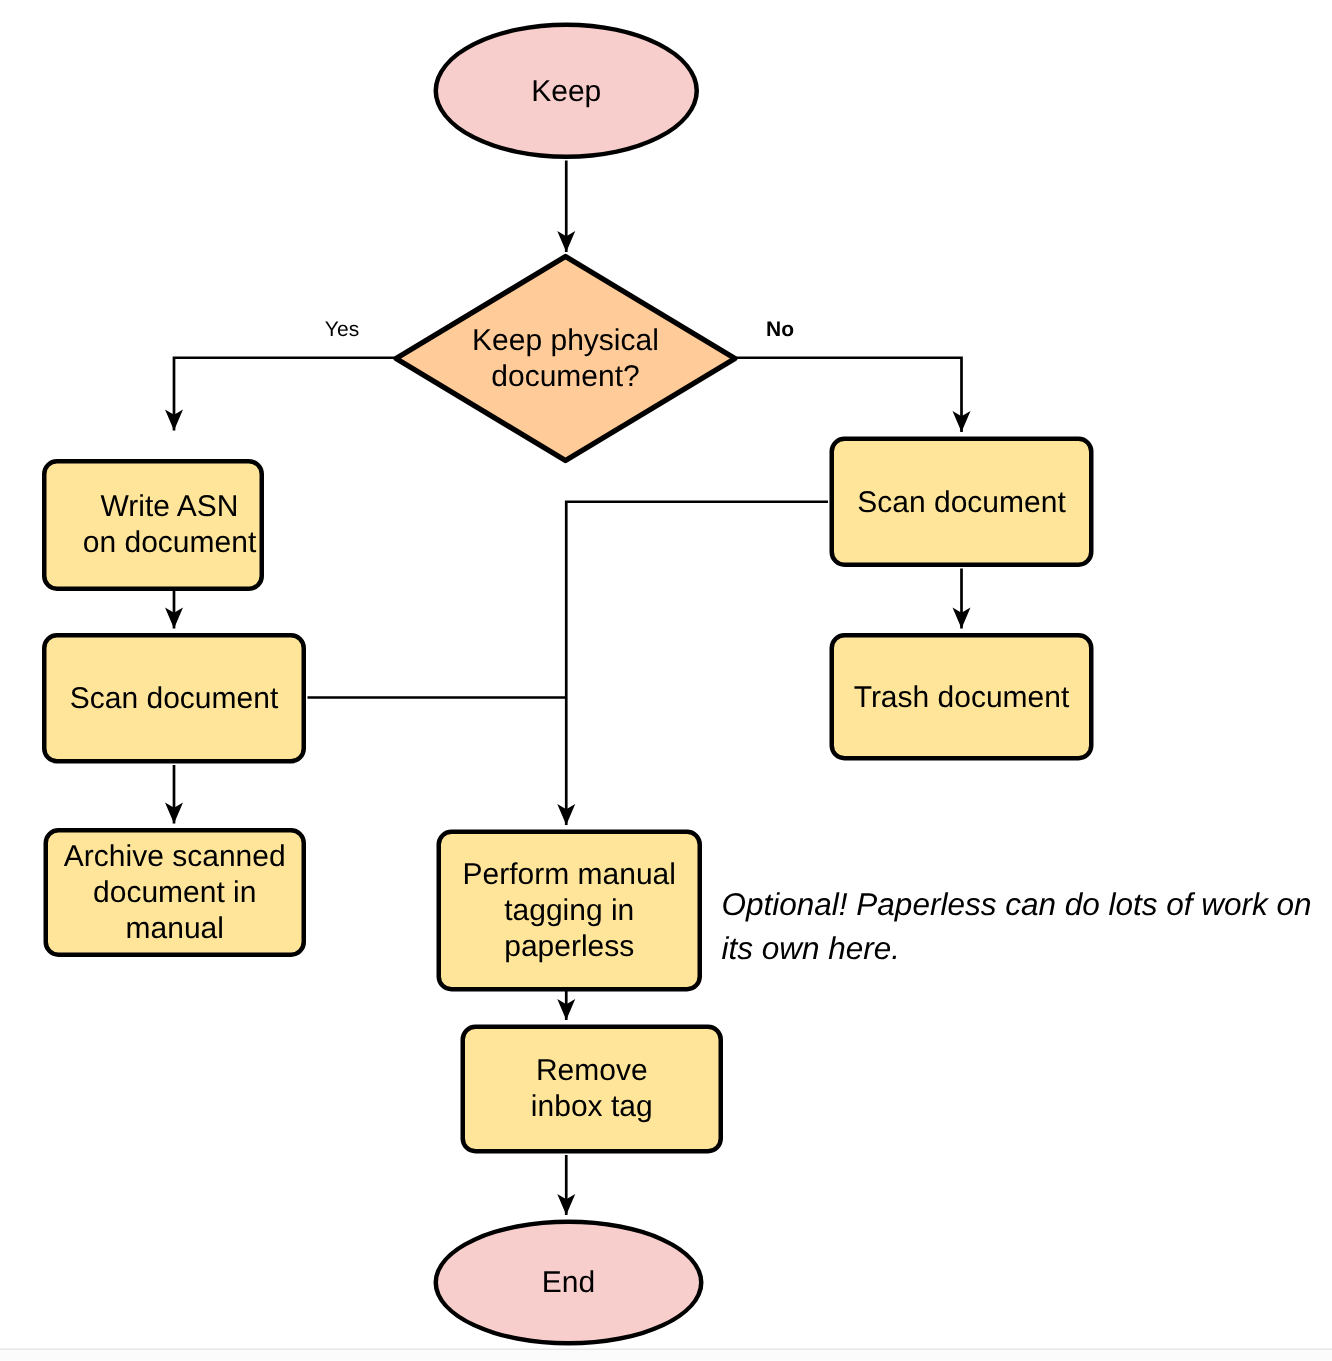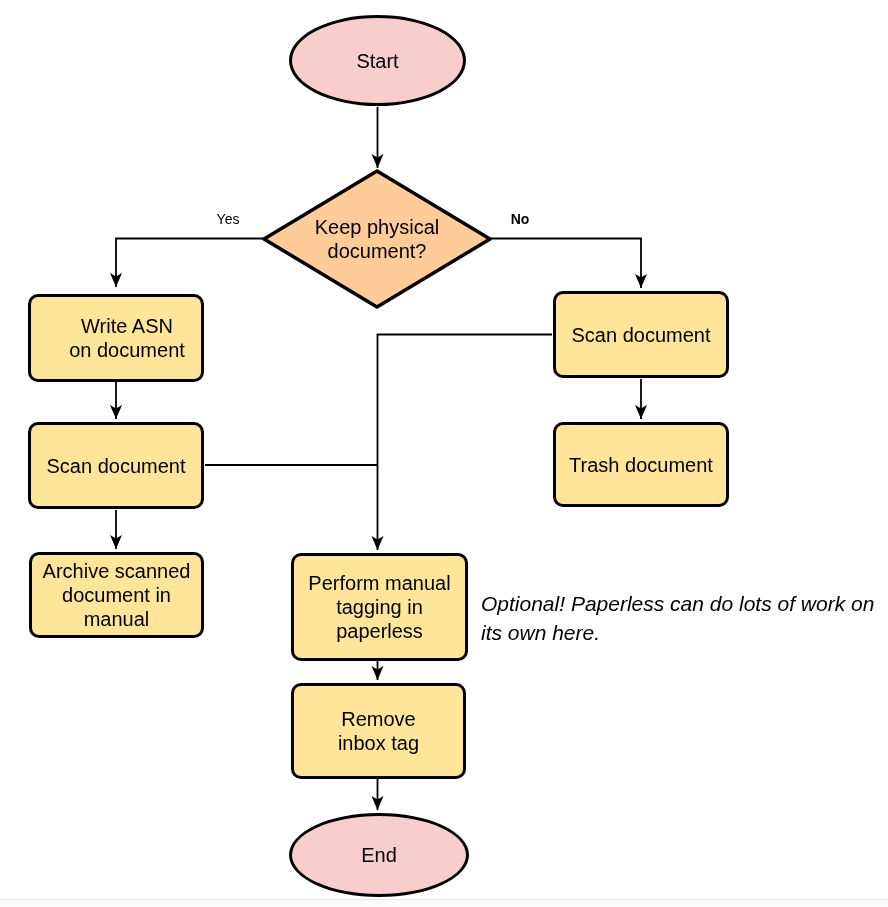--- a/index.html
+++ b/index.html
@@ -94,7 +94,7 @@
   <polygon points="377,171 490,239 377,307 264,239" fill="#FFCC99" stroke="#000" stroke-width="3.5" stroke-linejoin="round"></polygon>
 </svg>
 
-<div class="node terminal" style="left:289px; top:15px; width:177px; height:91px;">Start</div>
+<div class="node terminal" style="left:289px; top:15px; width:177px; height:91px;">Keep</div>
 
 <div class="node decision-label" style="left:264px; top:171px; width:226px; height:136px;">Keep physical
 document?</div>

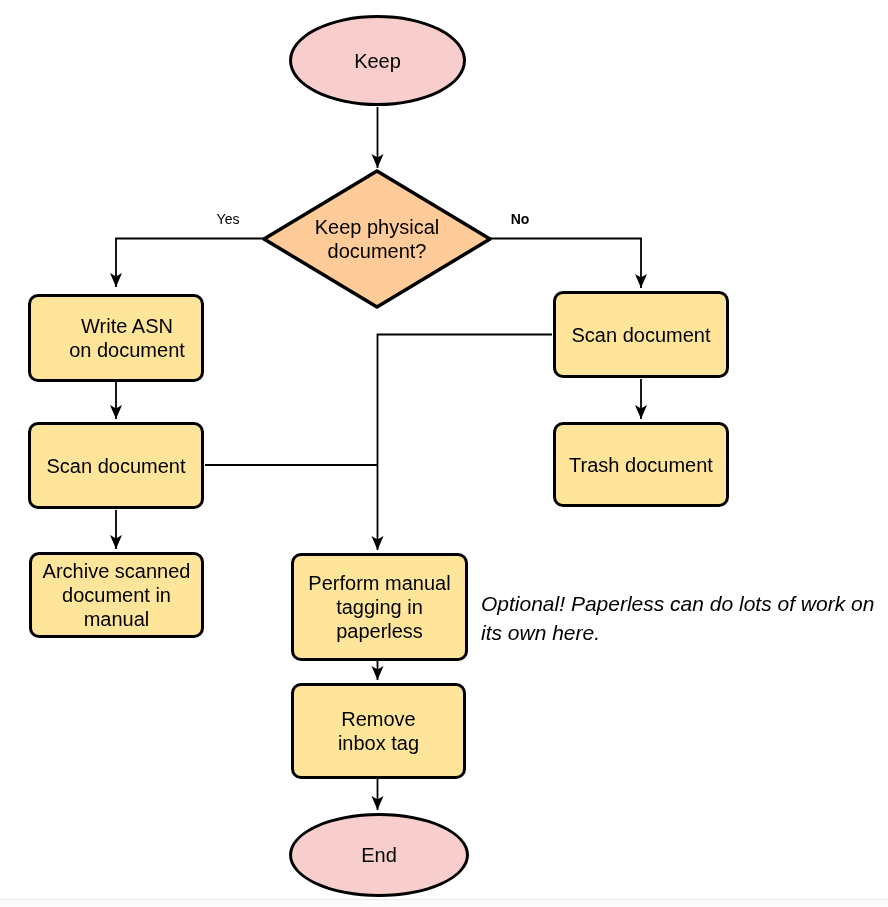--- a/index.html
+++ b/index.html
@@ -103,7 +103,7 @@
 
 <div class="edge-label" style="left:498px; top:211px;font-weight:bold;">No</div>
 
-<div class="node process" style="left:28px; top:294px; width:176px; height:88px;padding-left:22px;">Write ASN
+<div class="node process" style="left:28px; top:306px; width:148px; height:88px;padding-left:22px;">Write ASN
 on document</div>
 
 <div class="node process" style="left:28px; top:422px; width:176px; height:87px;">Scan document</div>

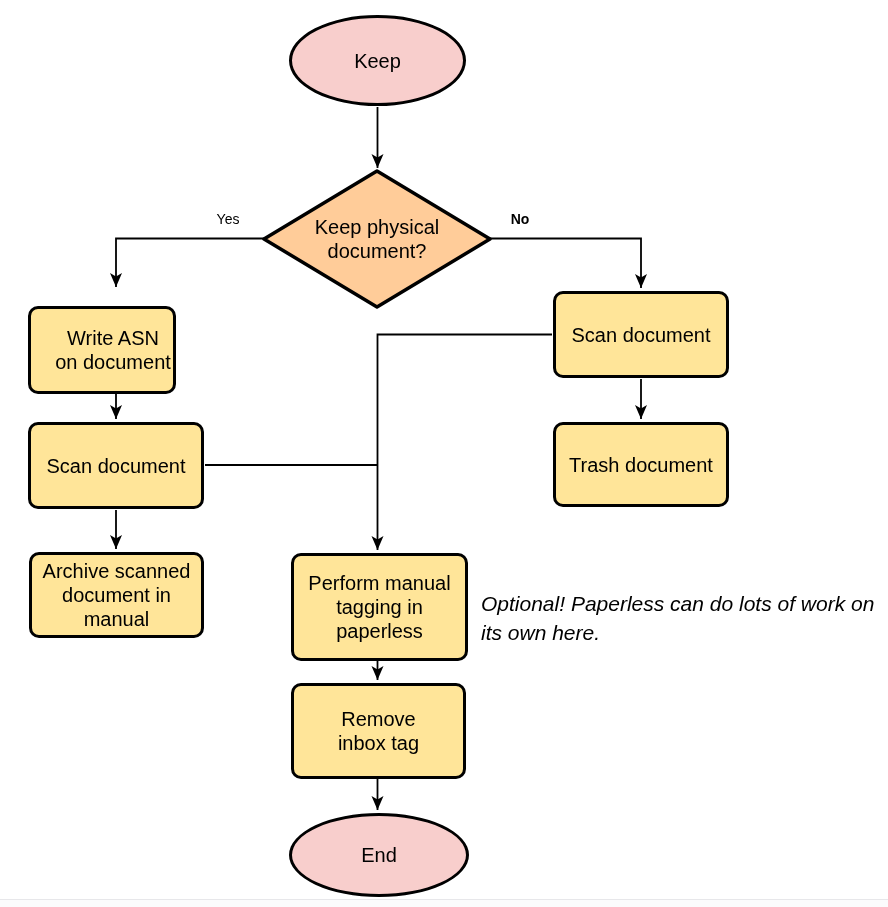--- a/index.html
+++ b/index.html
@@ -123,7 +123,7 @@
 <div class="annotation">Optional! Paperless can do lots of work on
 its own here.</div>
 
-<div class="node process" style="left:291px; top:683px; width:175px; height:96px;">Remove
+<div class="node process" style="left:307px; top:683px; width:175px; height:86px;">Remove
 inbox tag</div>
 
 <div class="node terminal" style="left:289px; top:813px; width:180px; height:84px;">End</div>

